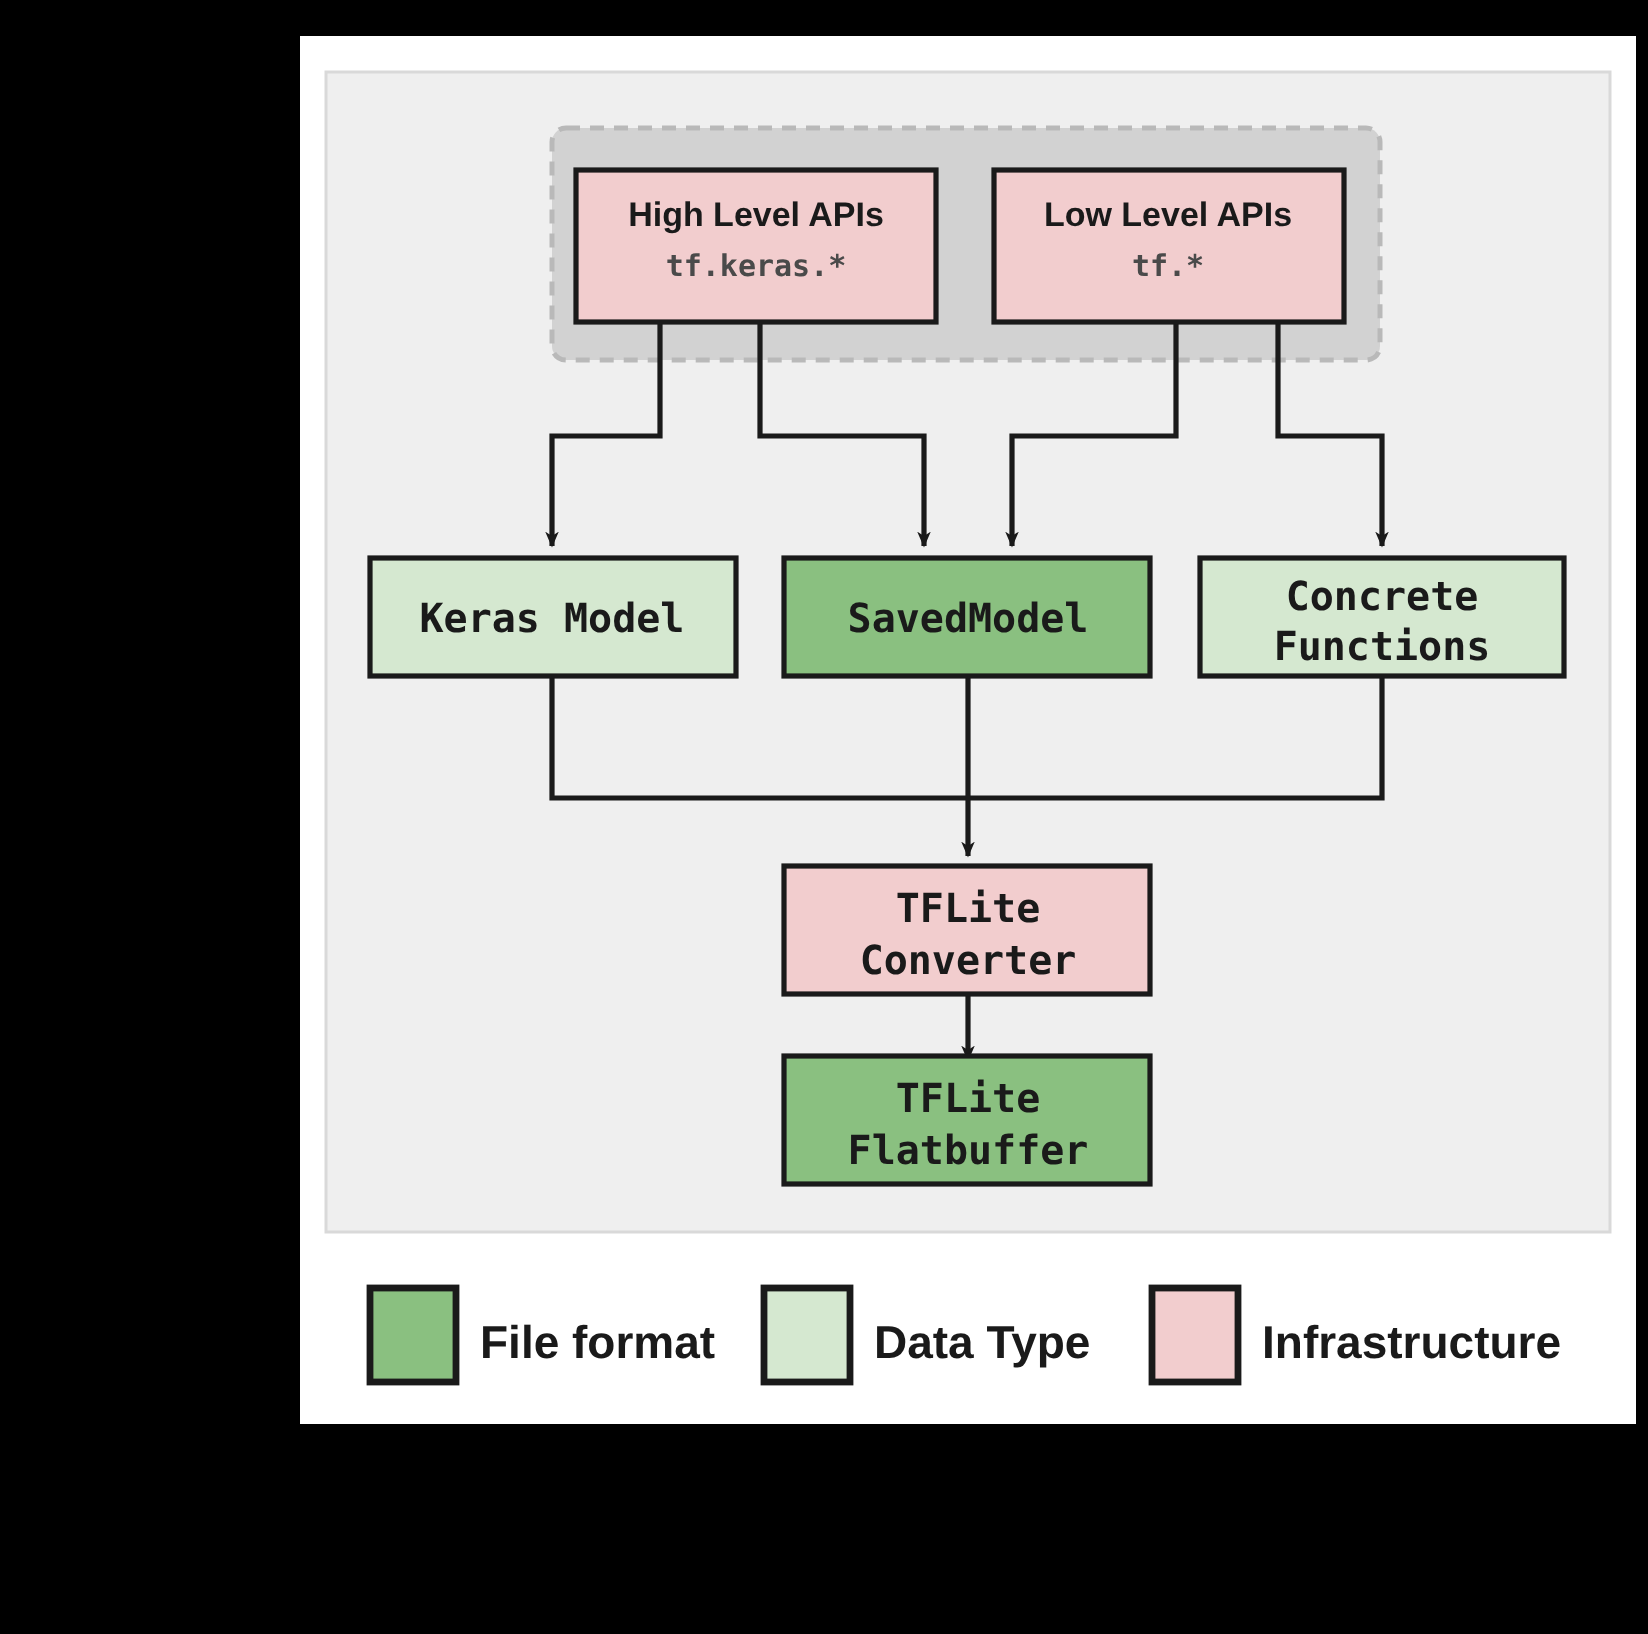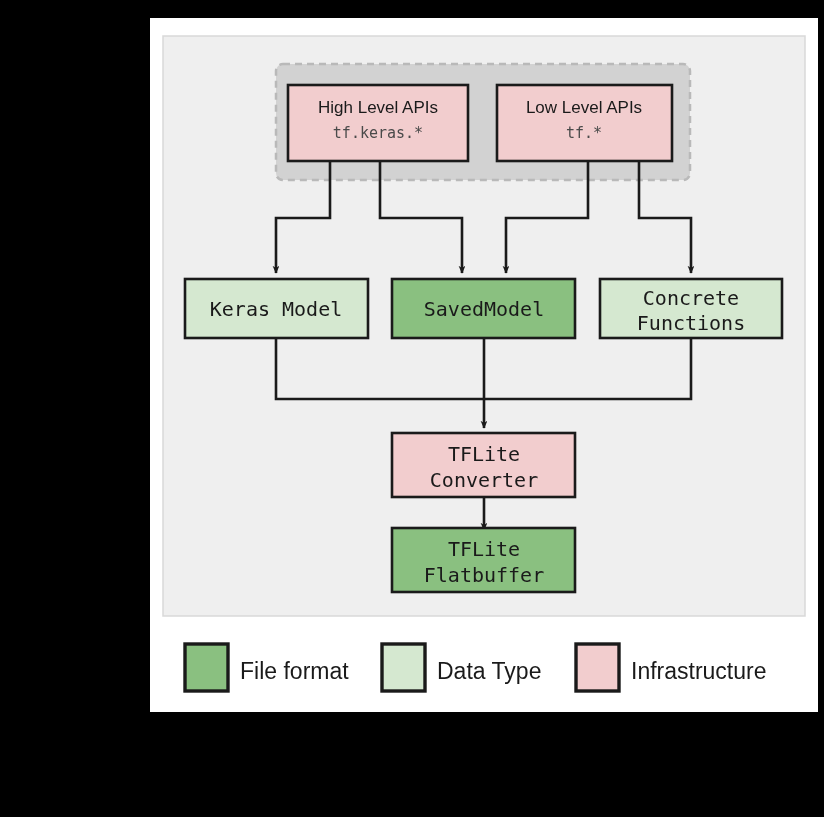--- a/index.html
+++ b/index.html
@@ -15,6 +15,7 @@
     background: #000000;
     overflow: hidden;
     font-family: "Liberation Sans", sans-serif;
+    font-weight: bold;
   }
   
   #page {

